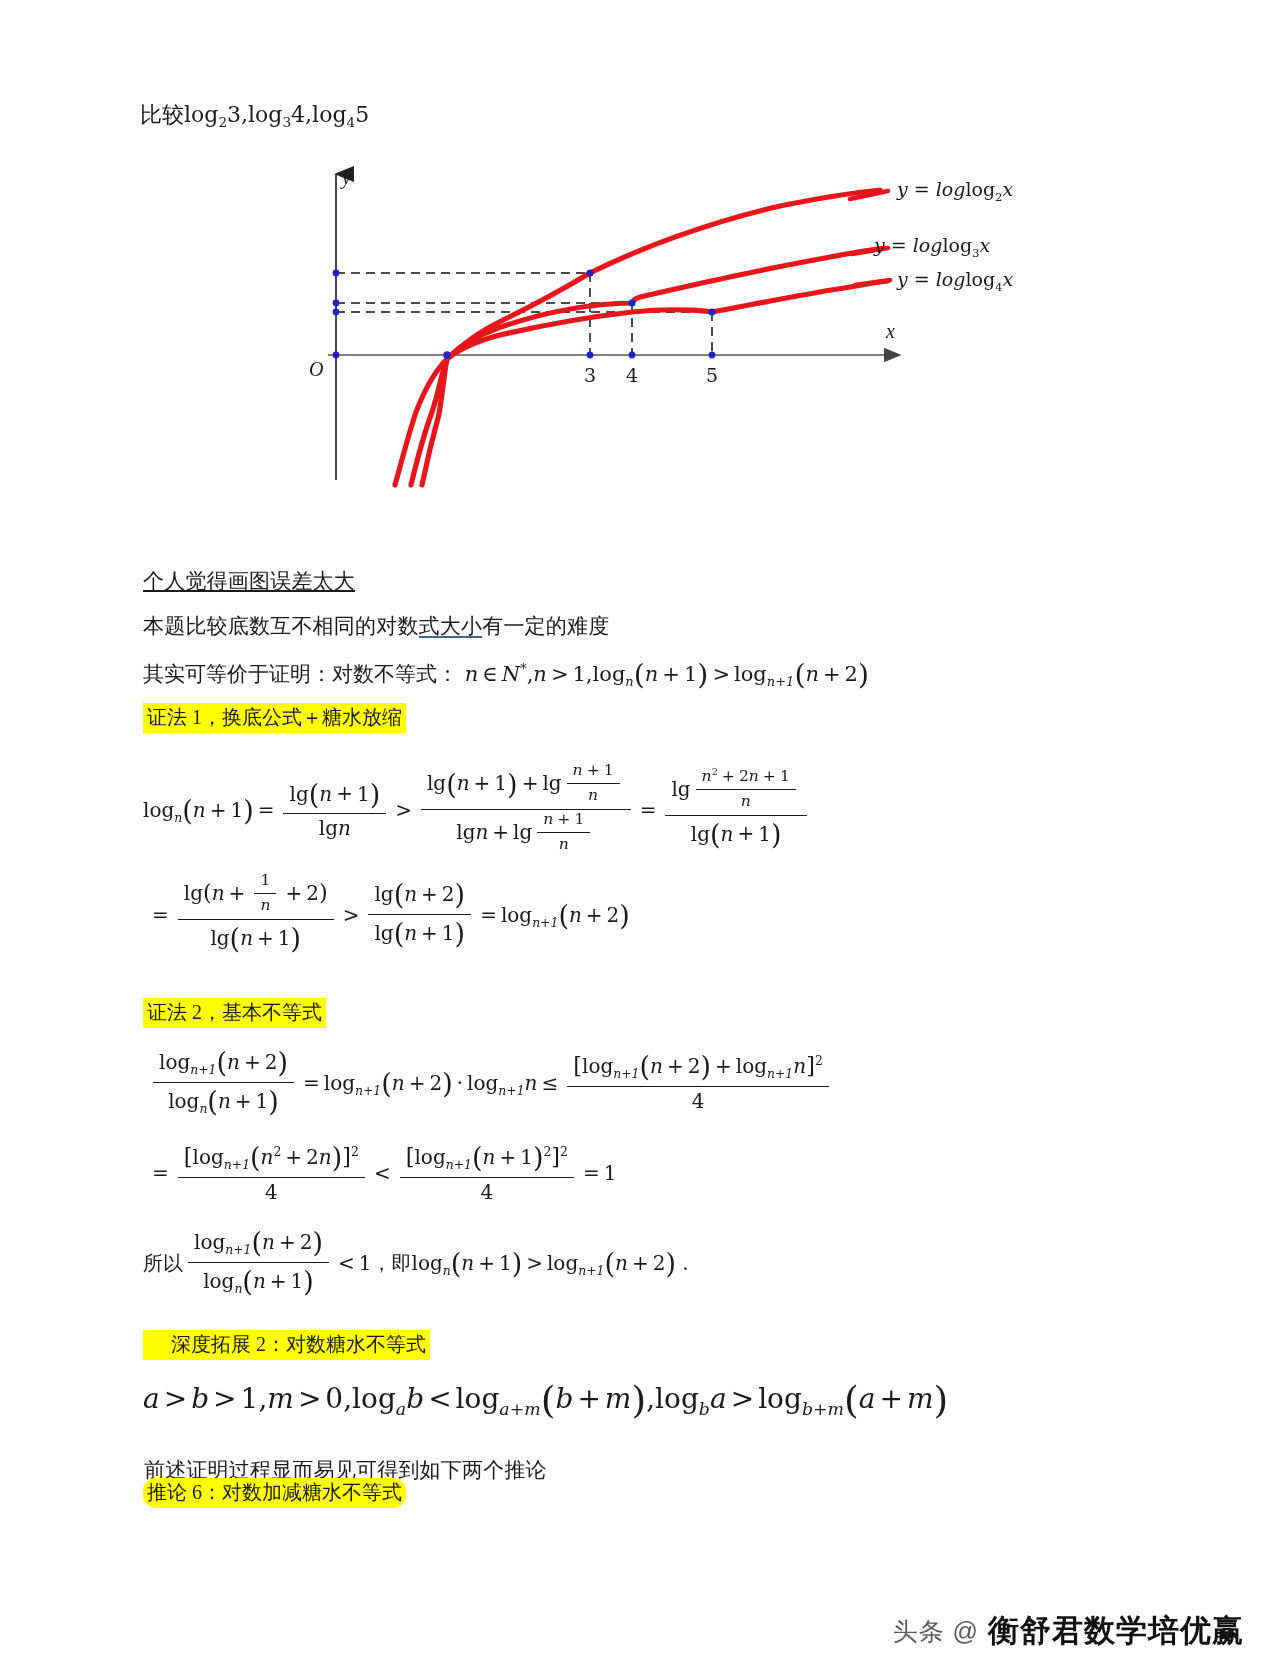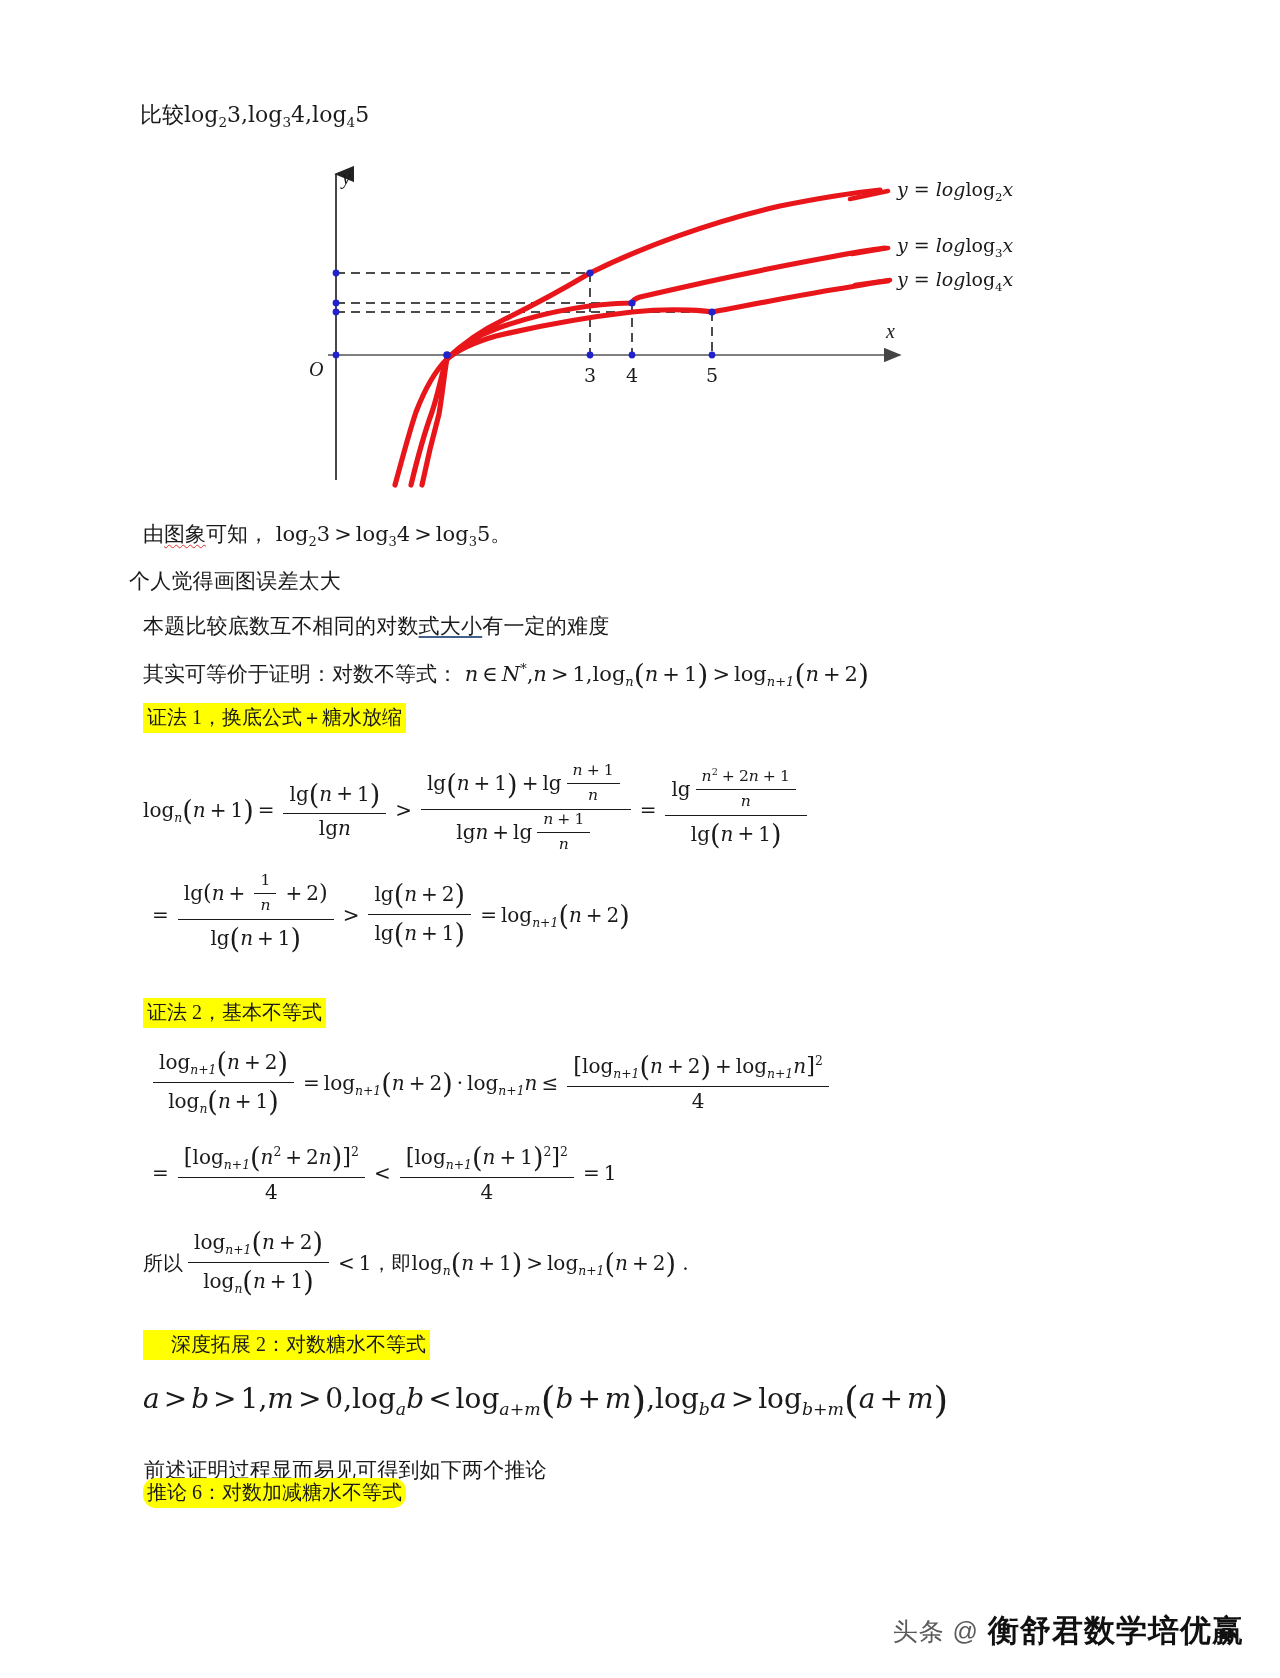--- a/index.html
+++ b/index.html
@@ -221,7 +221,7 @@
     <div class="figlabel" style="left:617px; top:18px;">
       <span class="mi">y = log</span><span class="up">log</span><sub>2</sub><span class="mi">x</span>
     </div>
-    <div class="figlabel" style="left:617px; top:74px;">
+    <div class="figlabel" style="left:594px; top:74px;">
       <span class="mi">y = log</span><span class="up">log</span><sub>3</sub><span class="mi">x</span>
     </div>
     <div class="figlabel" style="left:617px; top:108px;">

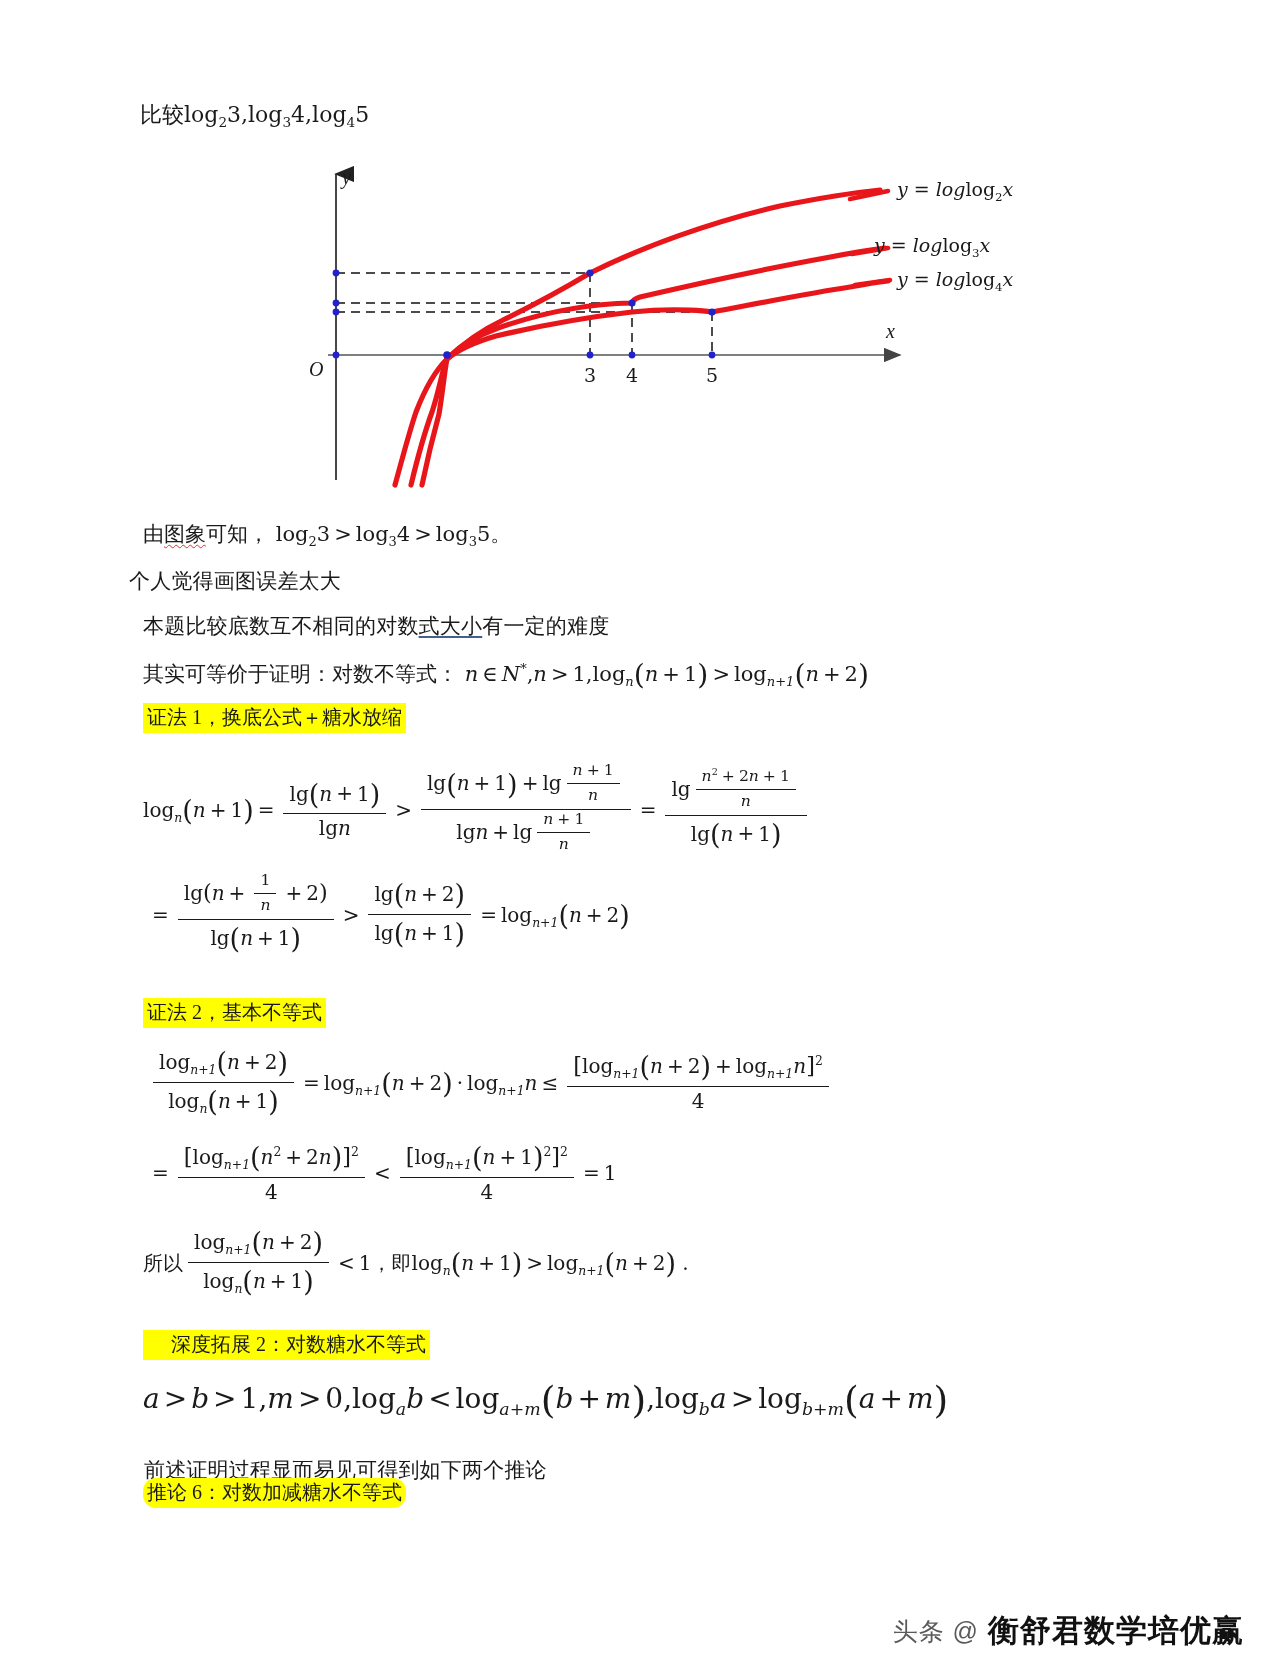--- a/index.html
+++ b/index.html
@@ -229,9 +229,6 @@
     </div>
   </div>
 
-  <div class="mathline" style="left:143px; top:520px;">
-    <span>由</span><span class="squiggle">图象</span><span>可知，</span>&nbsp;<span class="up">log</span><sub>2</sub><span class="up">3</span><span class="op">&gt;</span><span class="up">log</span><sub>3</sub><span class="up">4</span><span class="op">&gt;</span><span class="up">log</span><sub>3</sub><span class="up">5</span><span>。</span>
-  </div>
 
   <div class="para" style="left:129px; top:567px;">个人觉得画图误差太大</div>
 

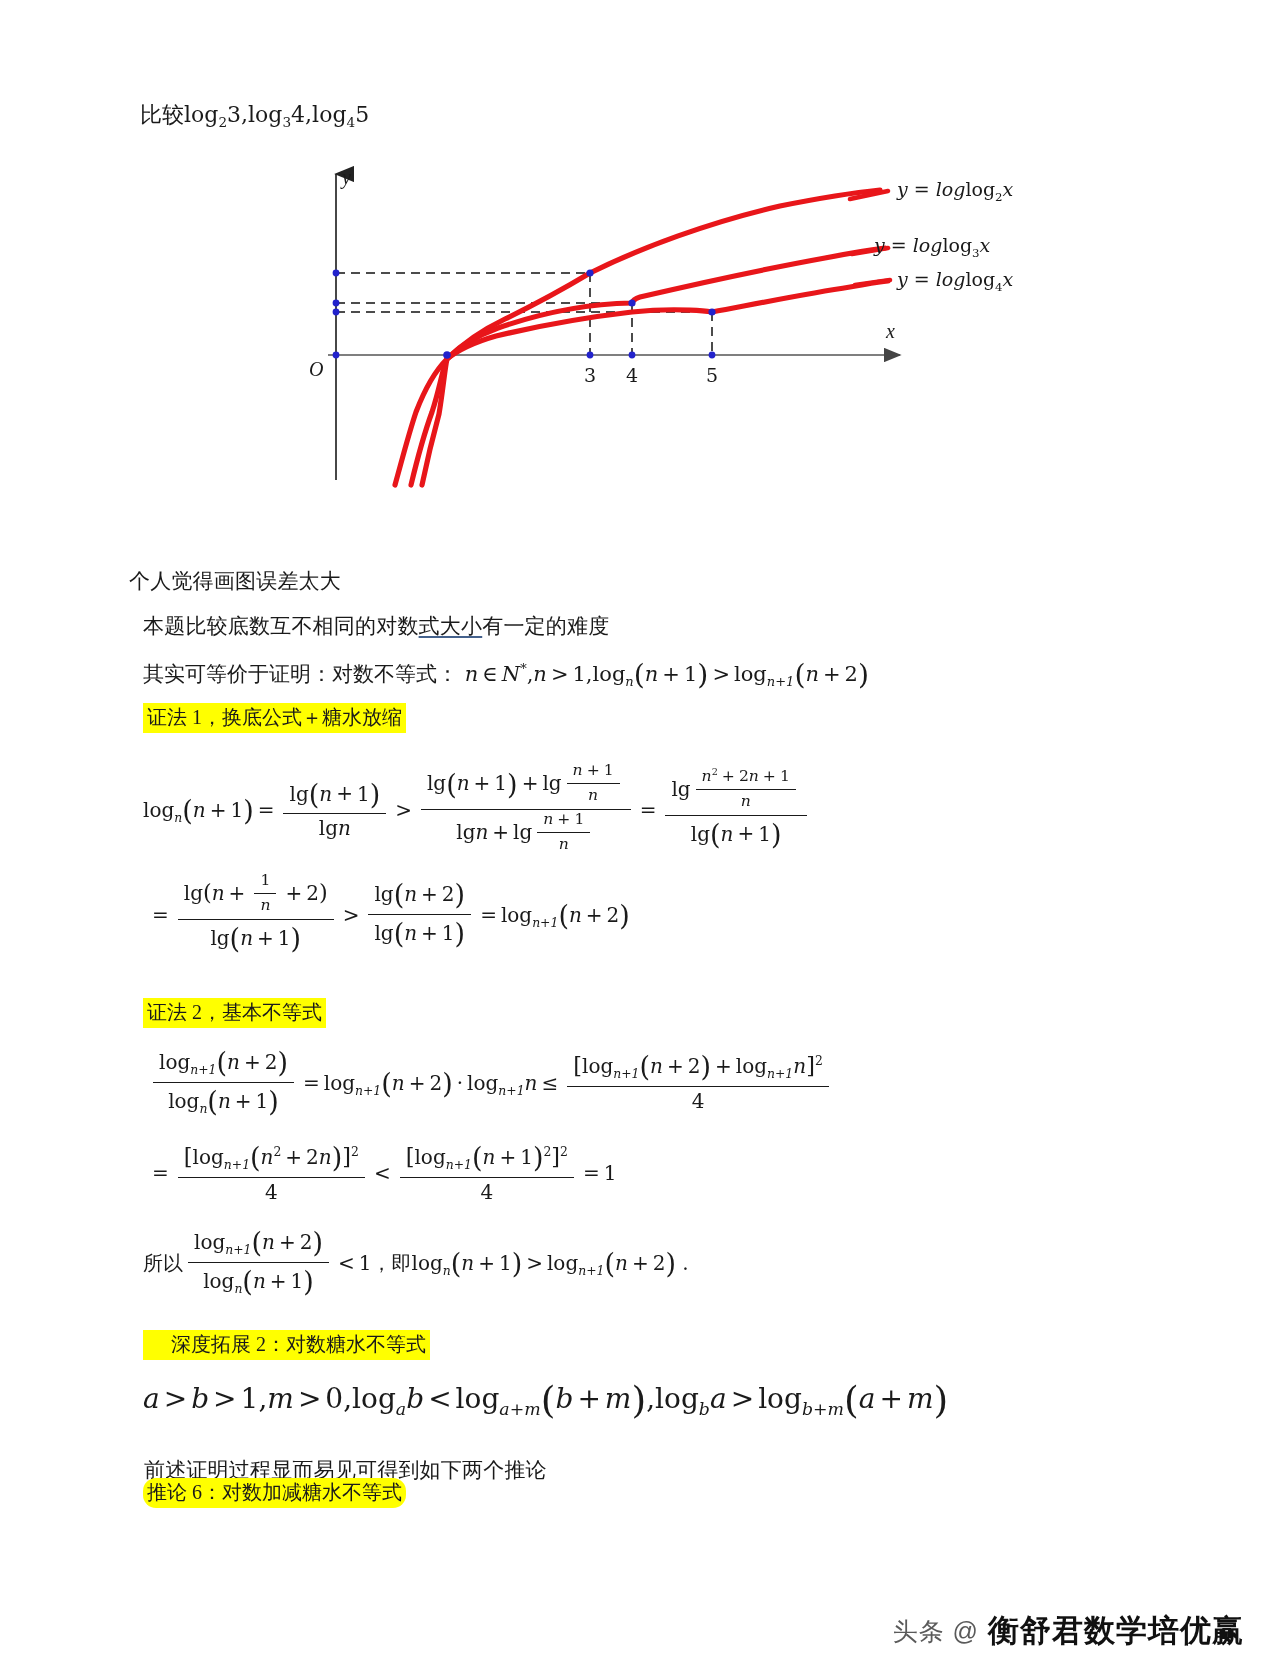--- a/index.html
+++ b/index.html
@@ -230,7 +230,7 @@
   </div>
 
 
-  <div class="para" style="left:129px; top:567px;">个人觉得画图误差太大</div>
+  <div class="para" style="left:143px; top:567px;text-decoration:underline;">个人觉得画图误差太大</div>
 
   <div class="para" style="left:143px; top:612px;">
     <span>本题比较底数互不相同的对数</span><span class="bluelink">式大小</span><span>有一定的难度</span>

